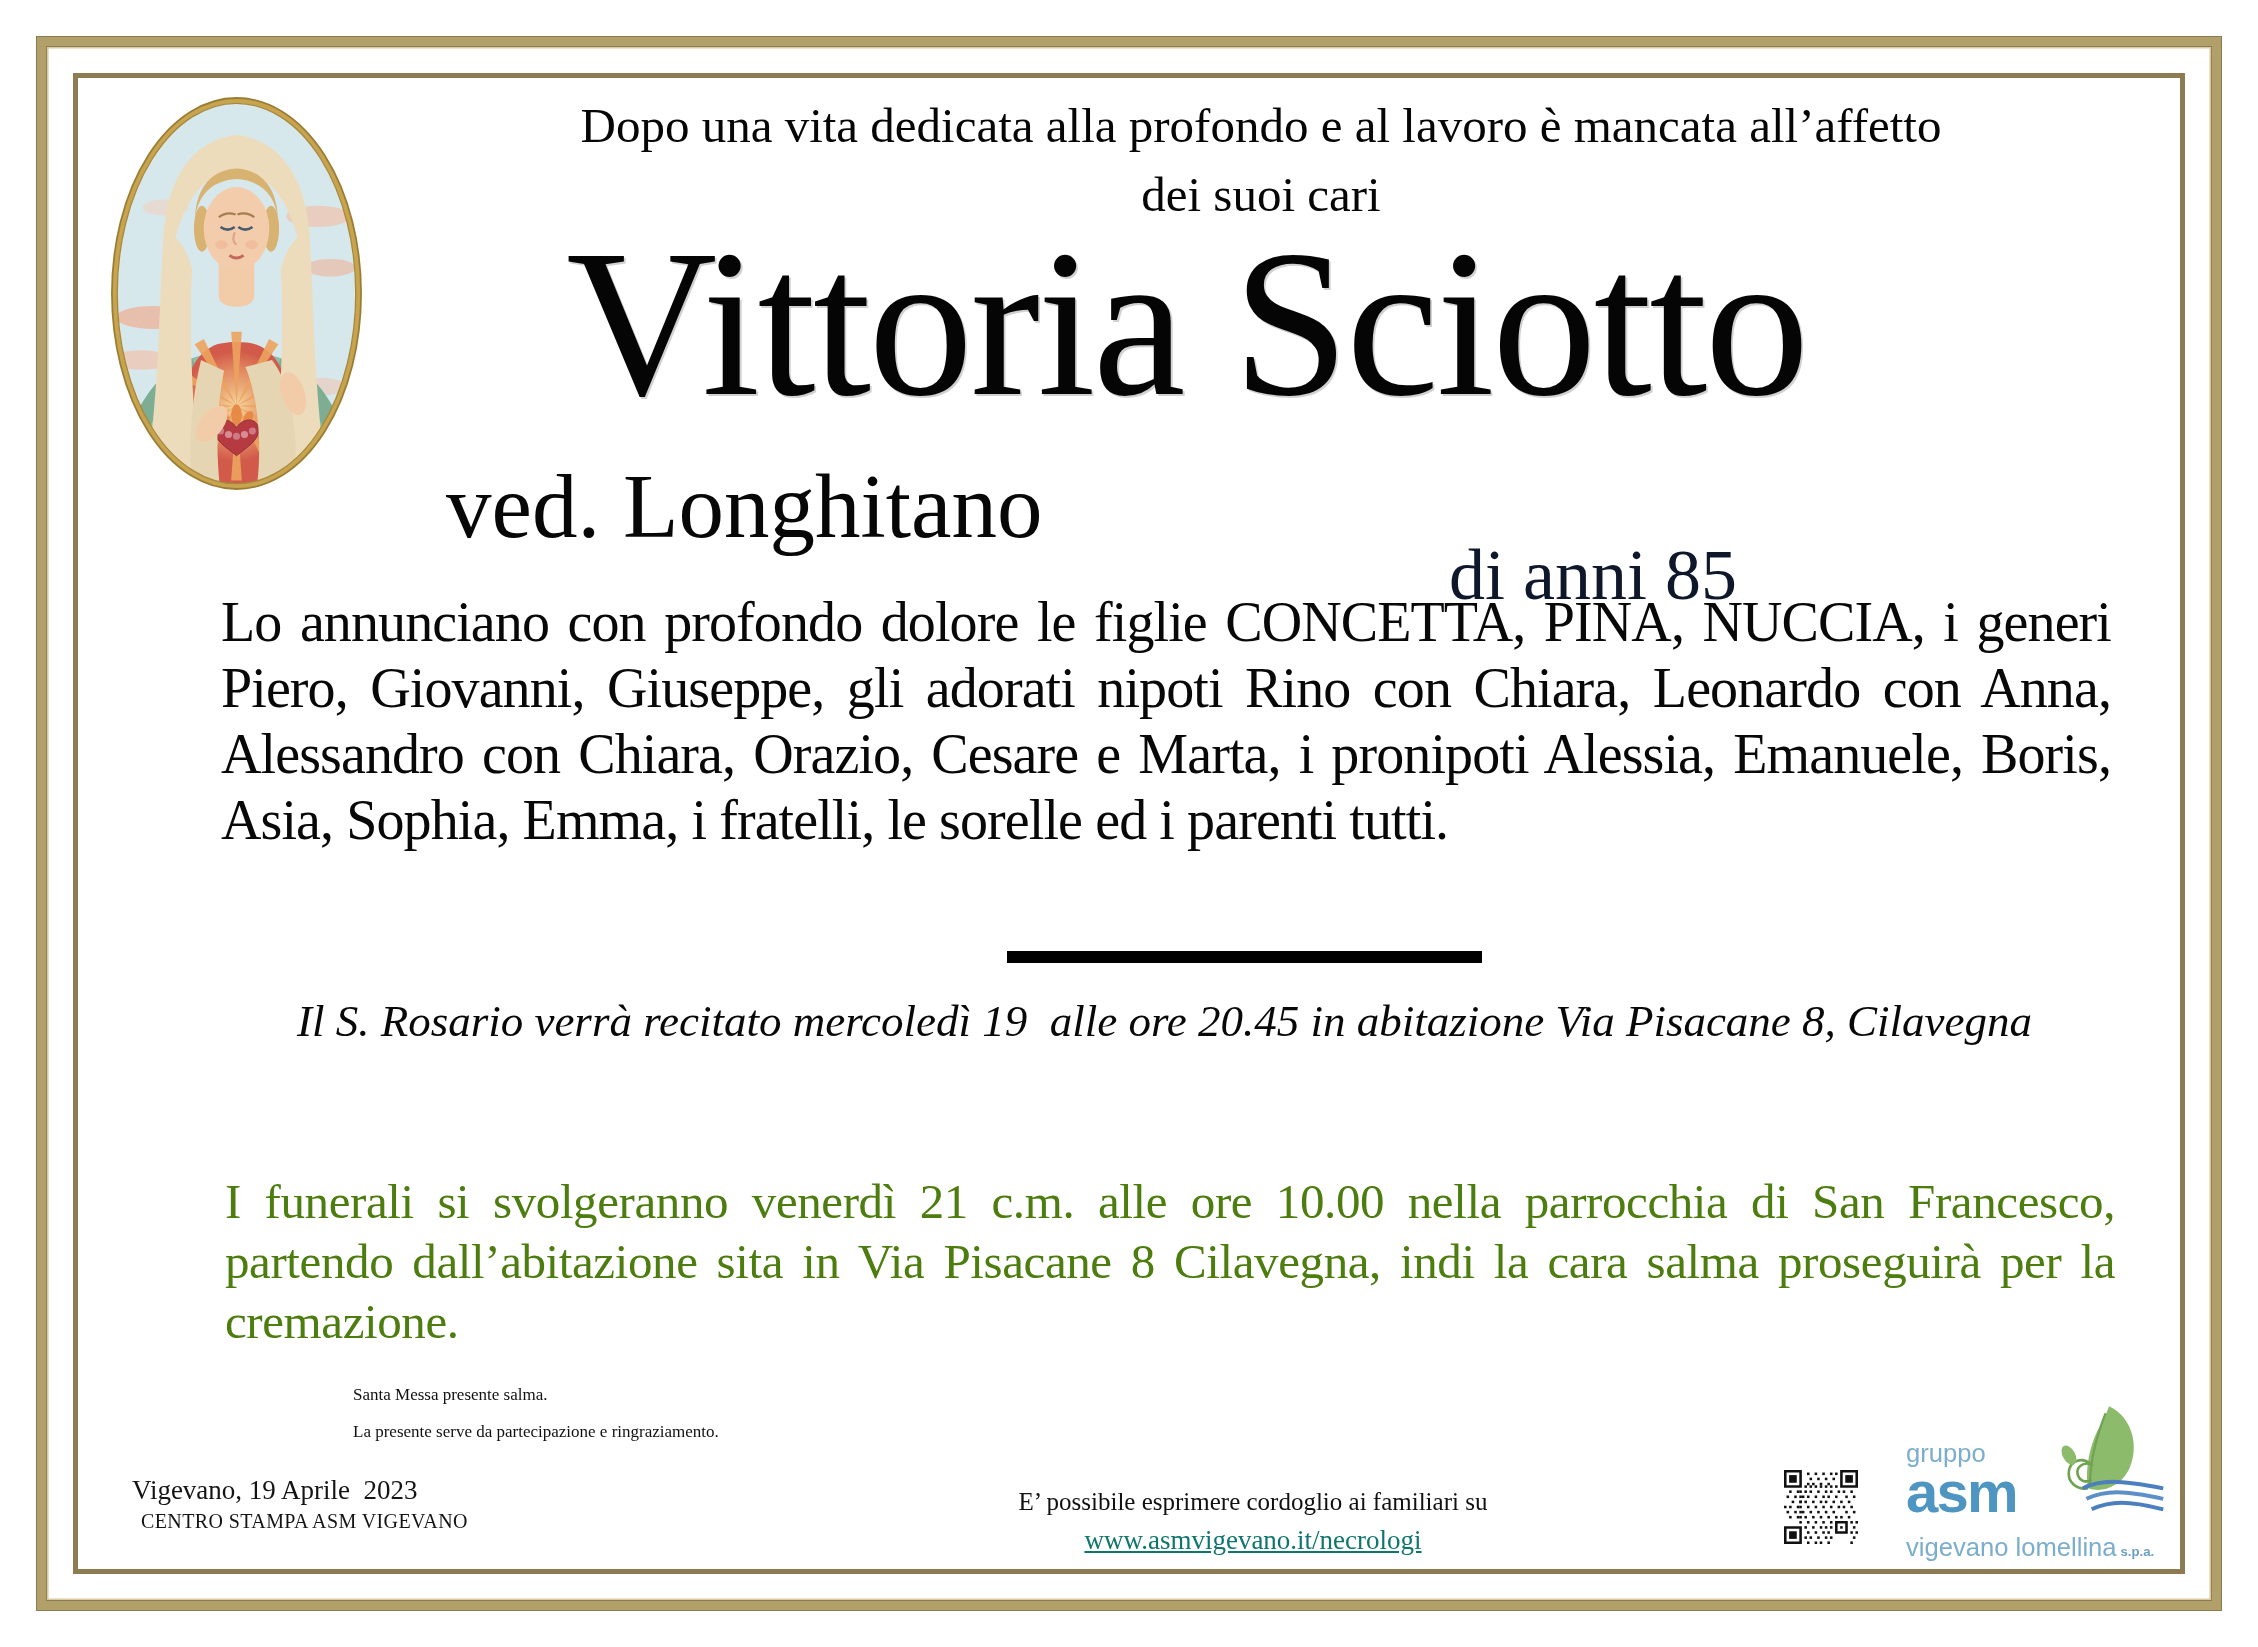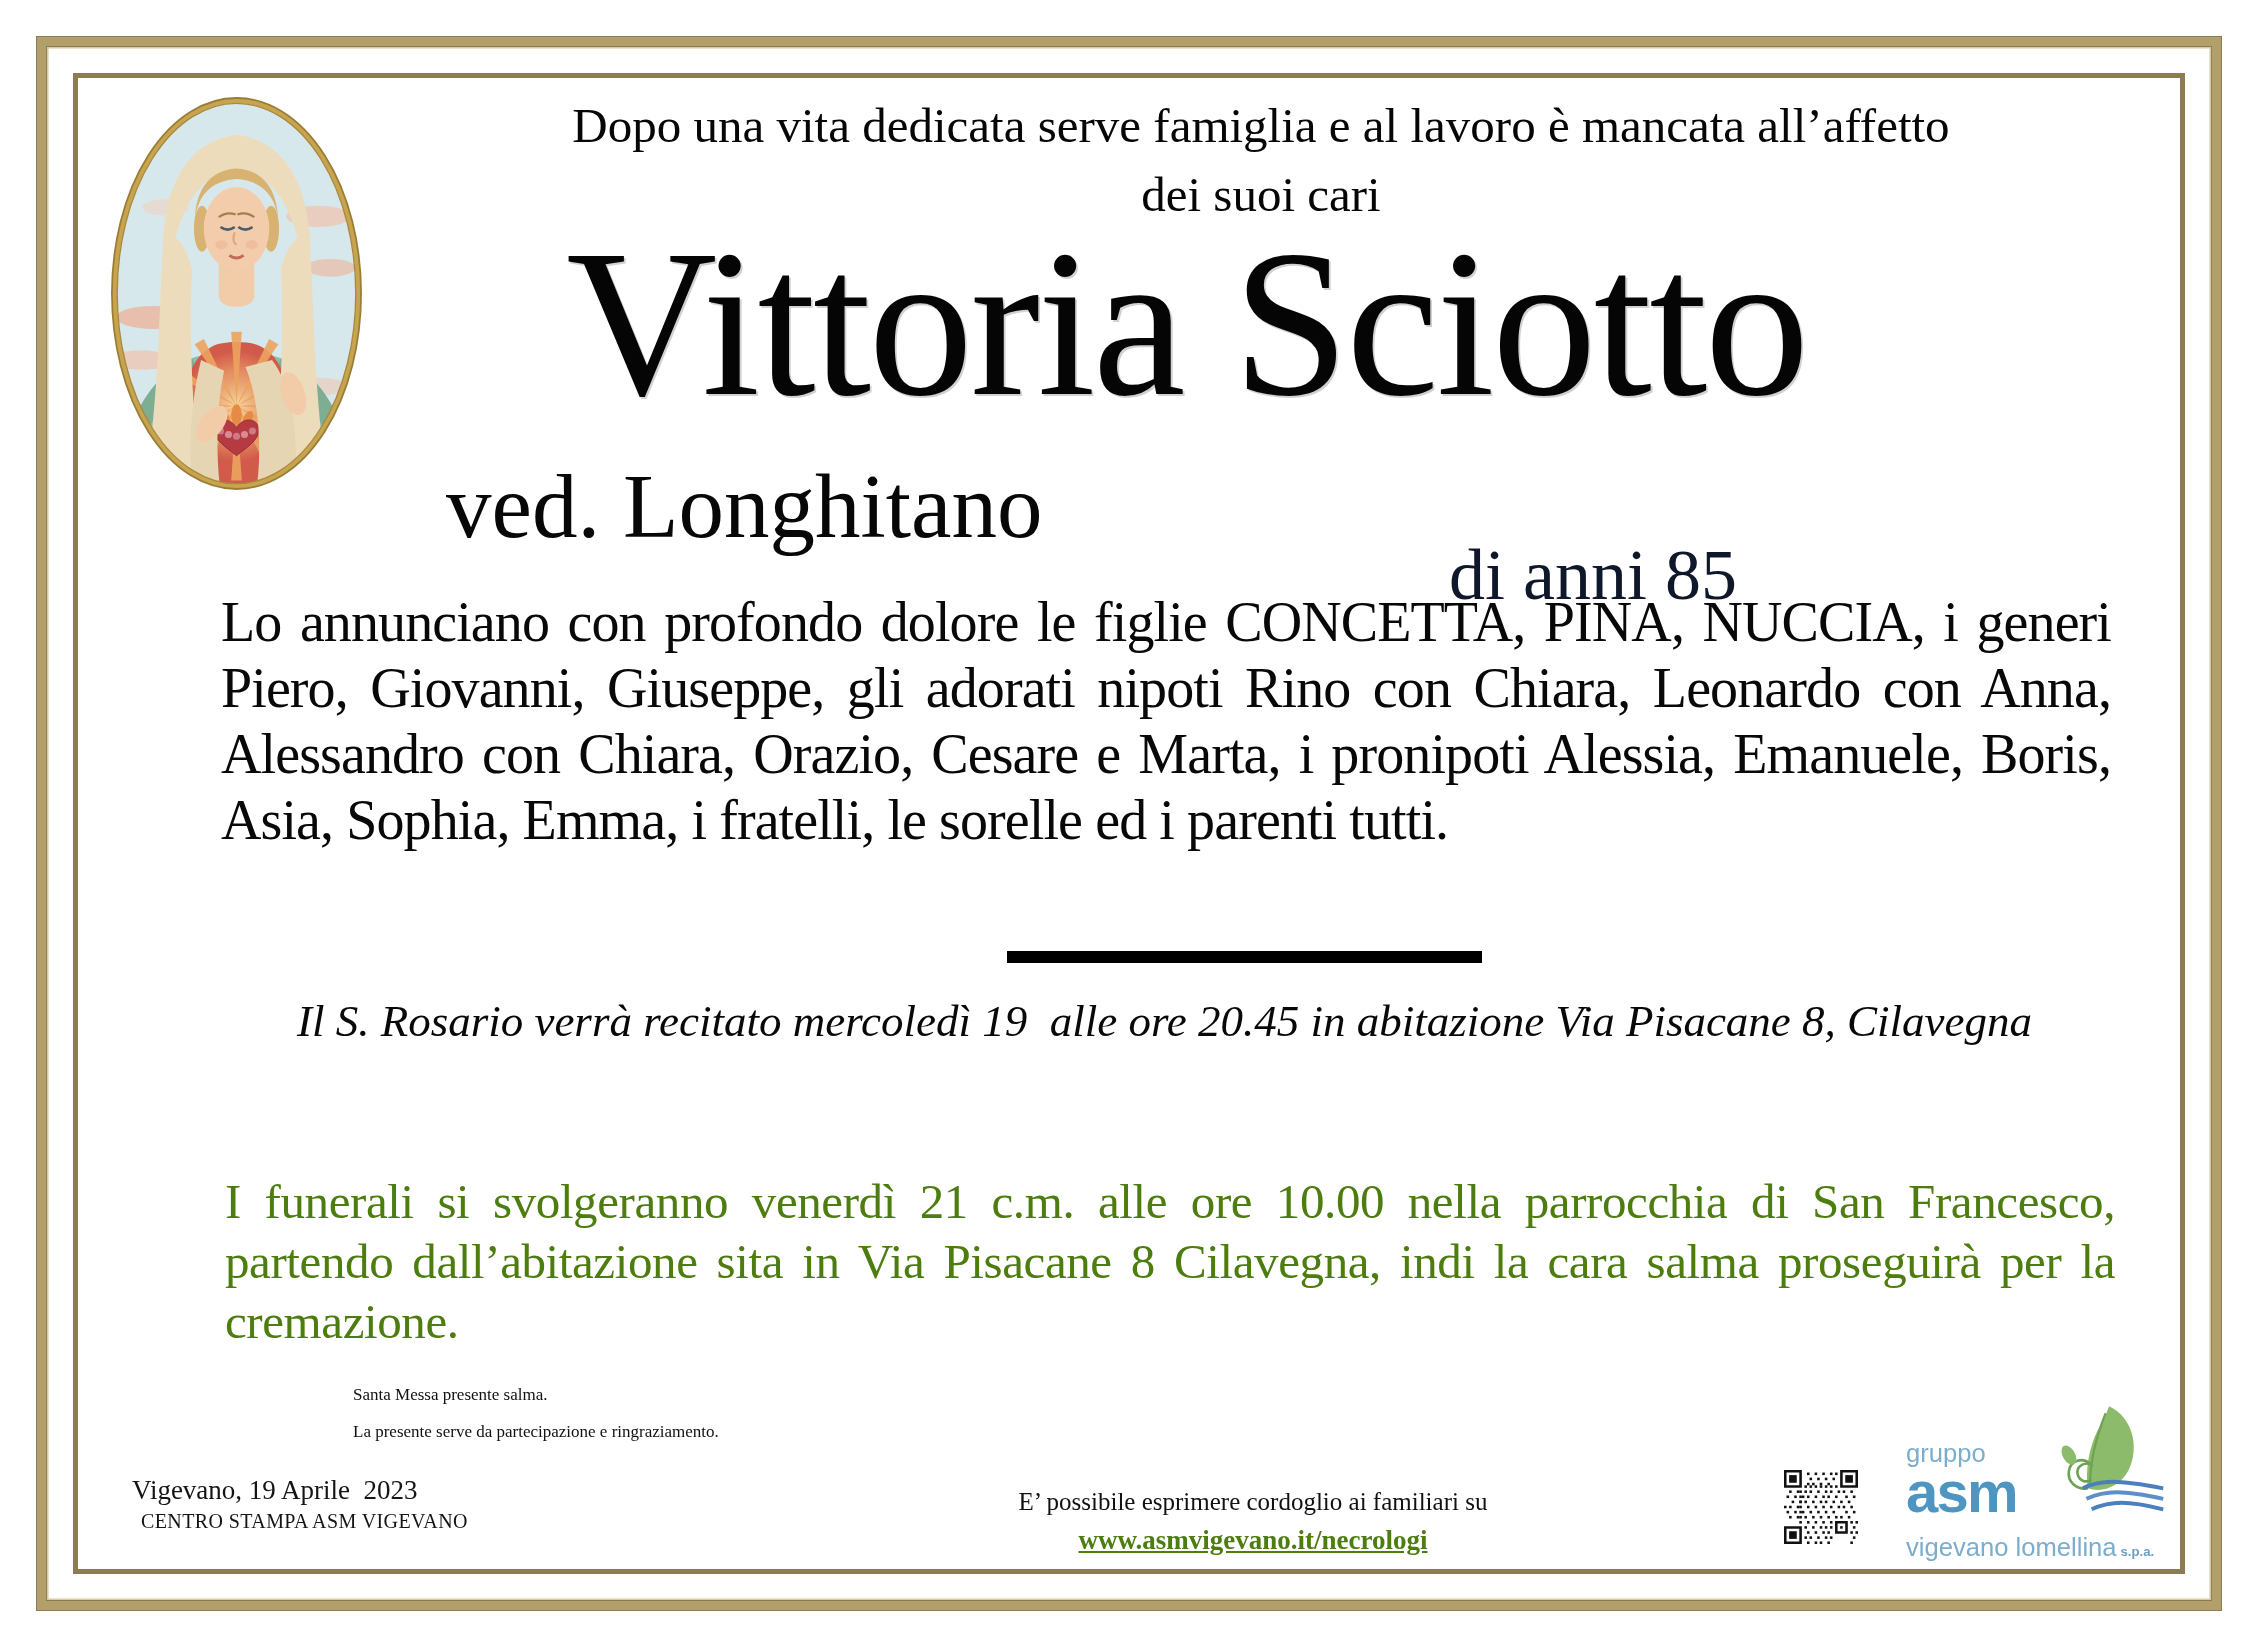--- a/index.html
+++ b/index.html
@@ -178,7 +178,7 @@
 </div>
 
 <div class="intro">
-  <div>Dopo una vita dedicata serve famiglia e al lavoro è mancata all’affetto</div>
+  <div>Dopo una vita dedicata alla profondo e al lavoro è mancata all’affetto</div>
   <div>dei suoi cari</div>
 </div>
 

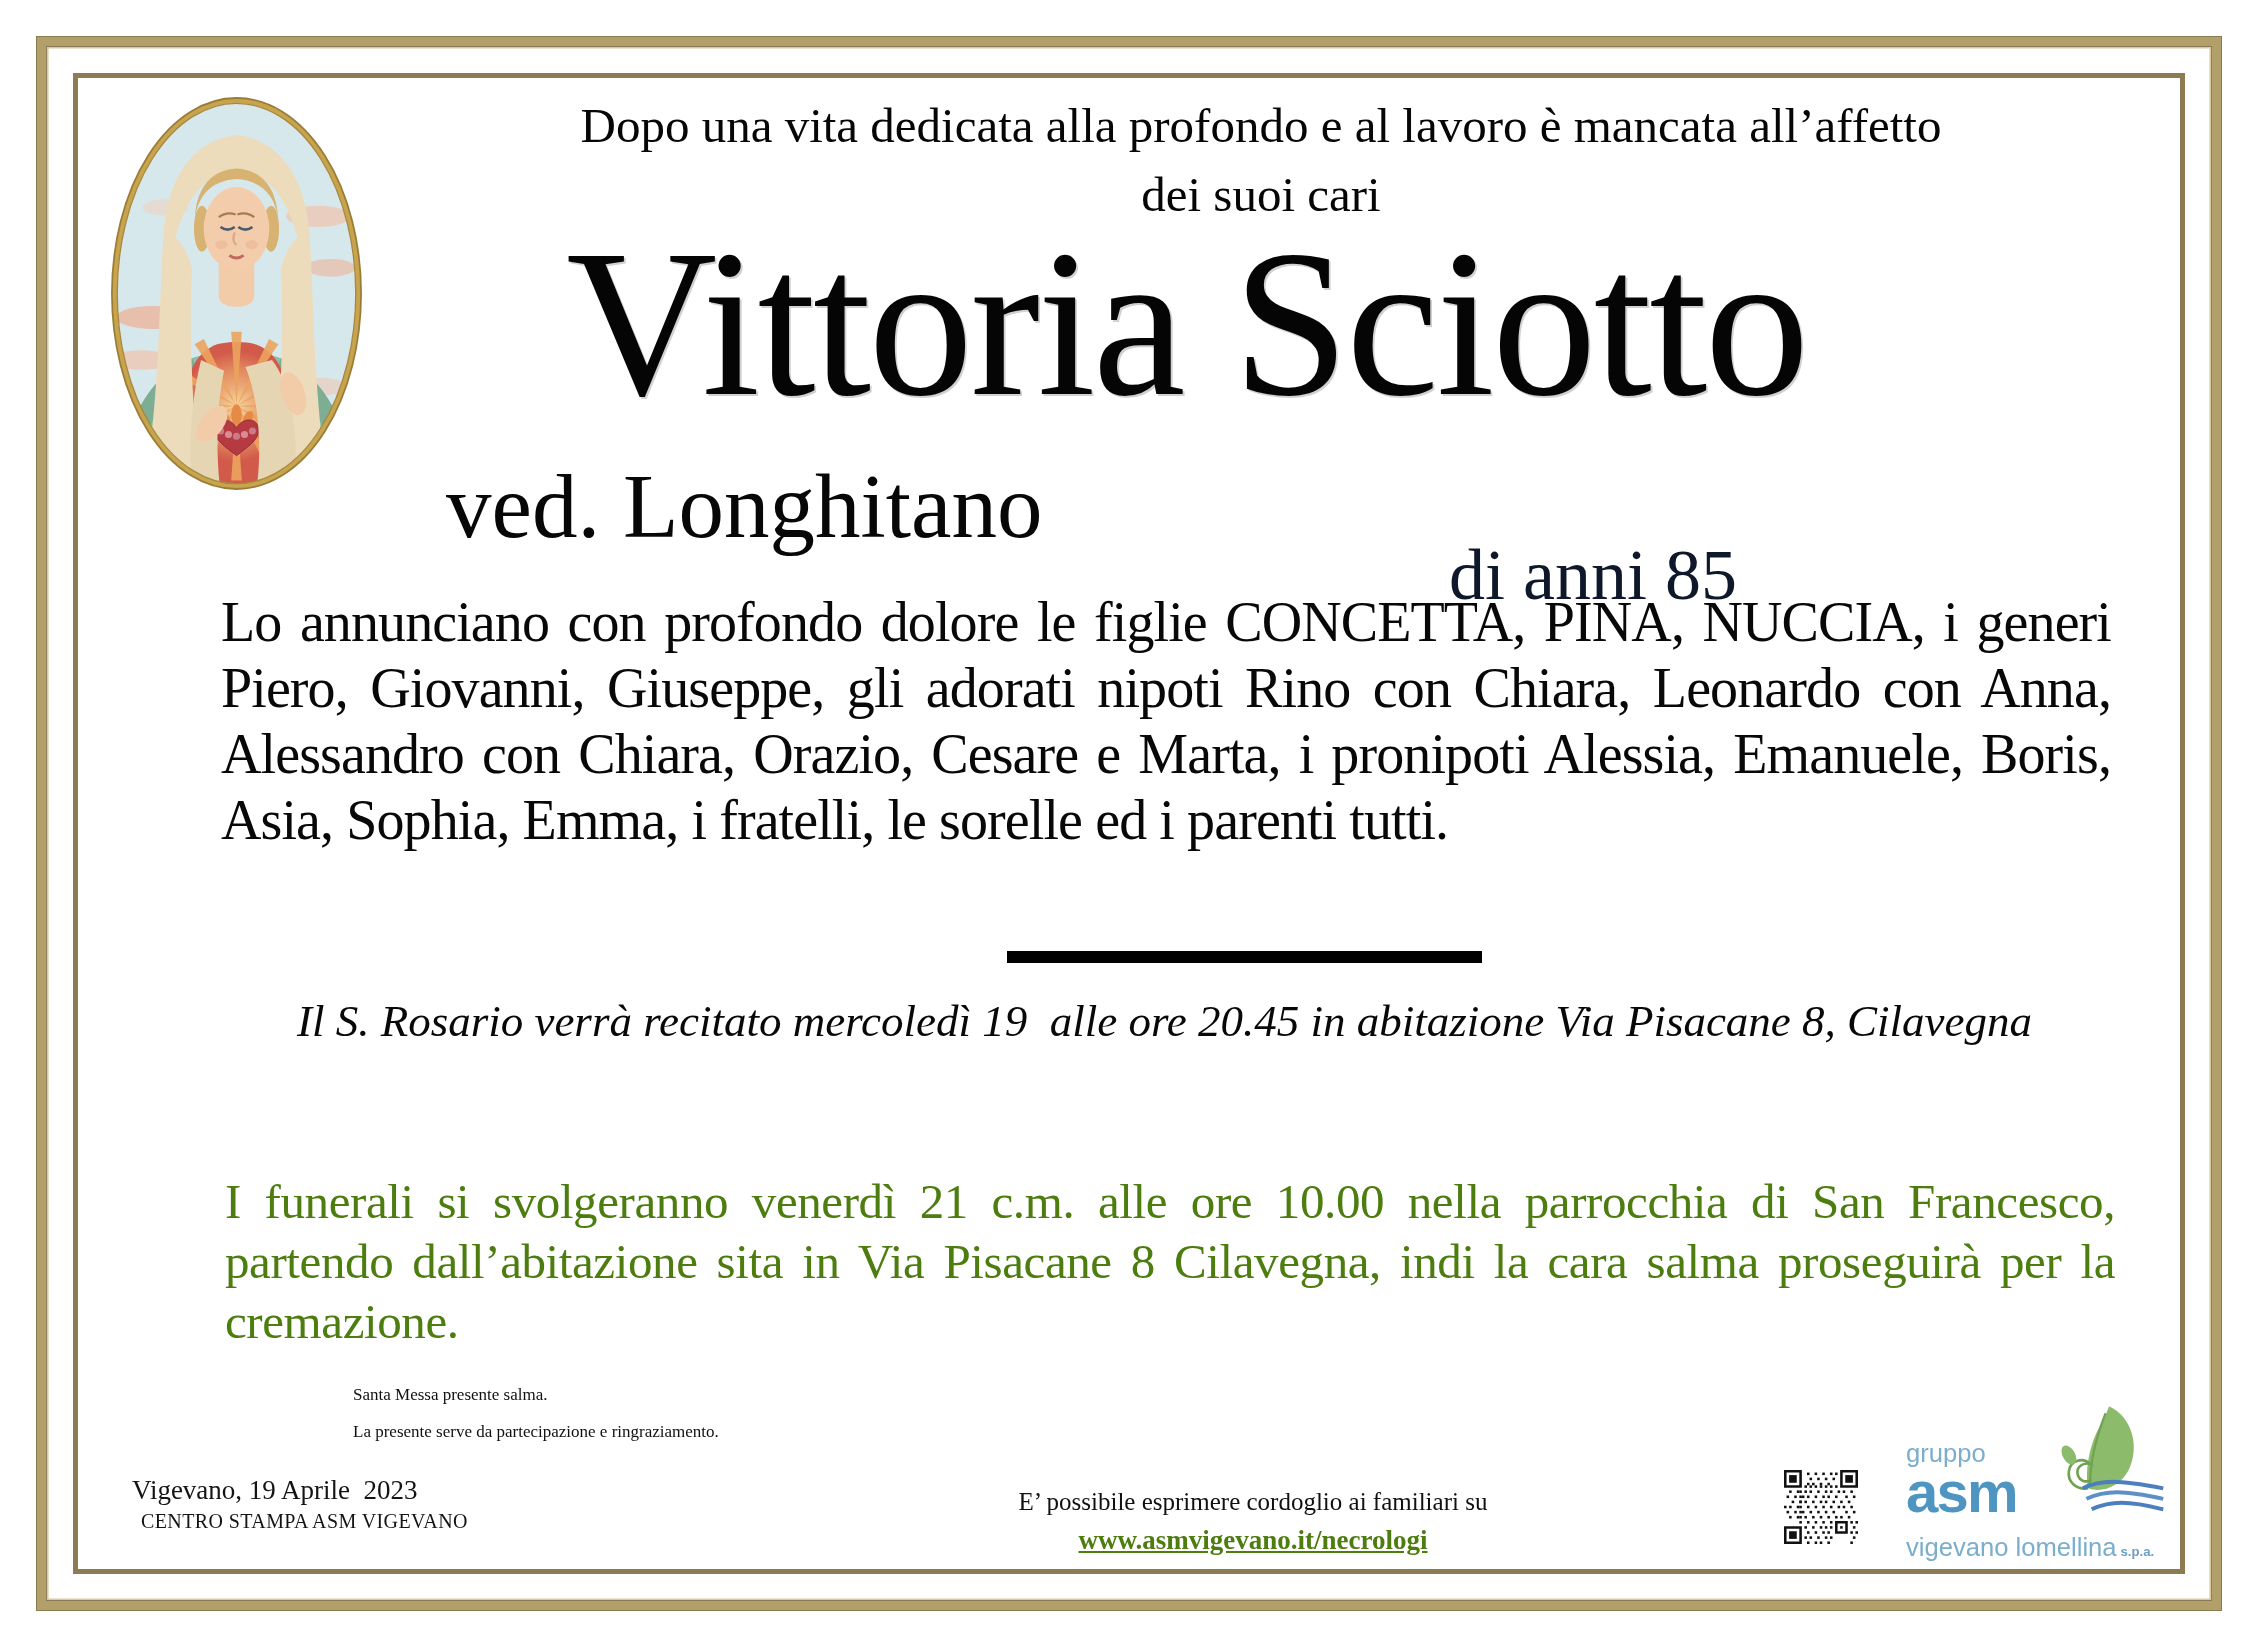--- a/index.html
+++ b/index.html
@@ -72,7 +72,7 @@
     text-align:center;font-size:25px;line-height:39px;color:#111;
   }
   .condolence a{
-    font-size:27px;font-weight:bold;color:#4d7c0f;
+    font-size:27px;font-weight:normal;color:#0f766e;
     text-decoration:underline;cursor:pointer;
   }
   .footer-left{

